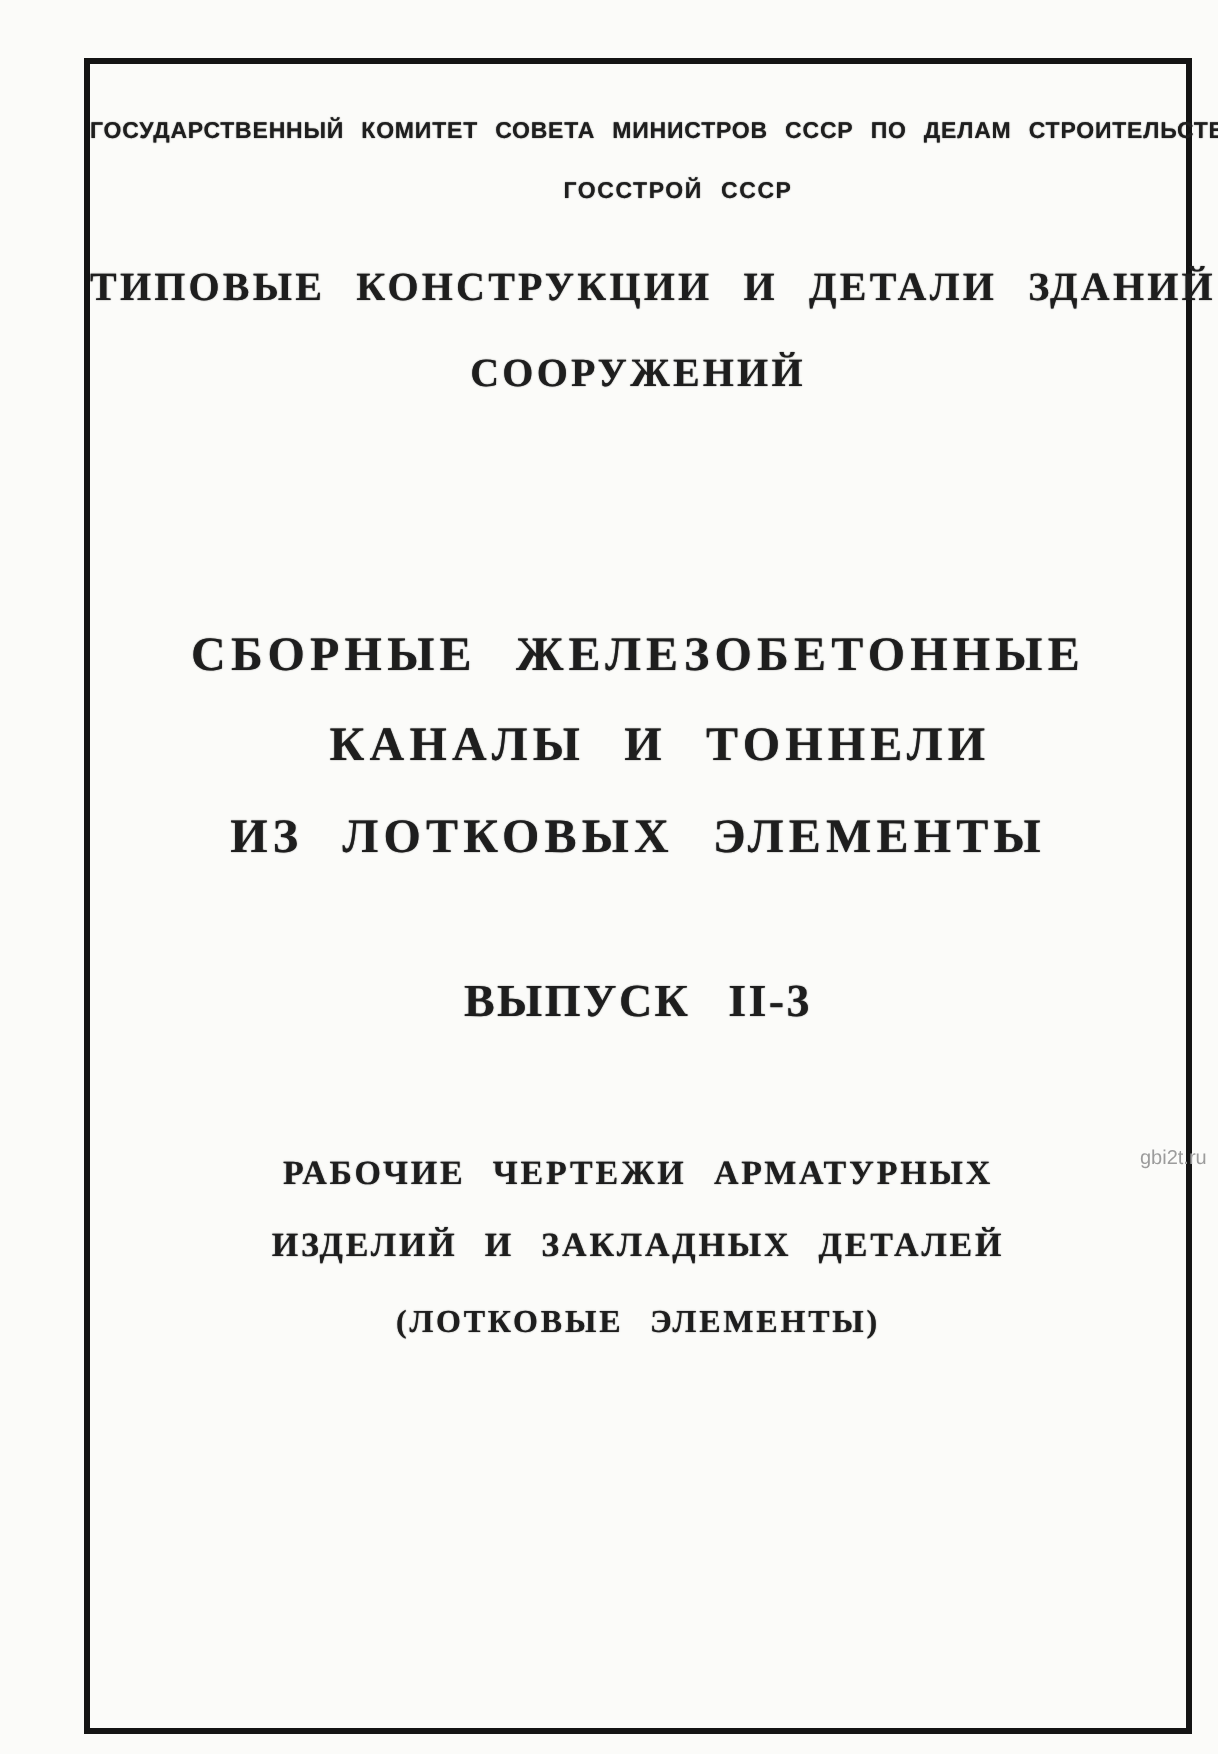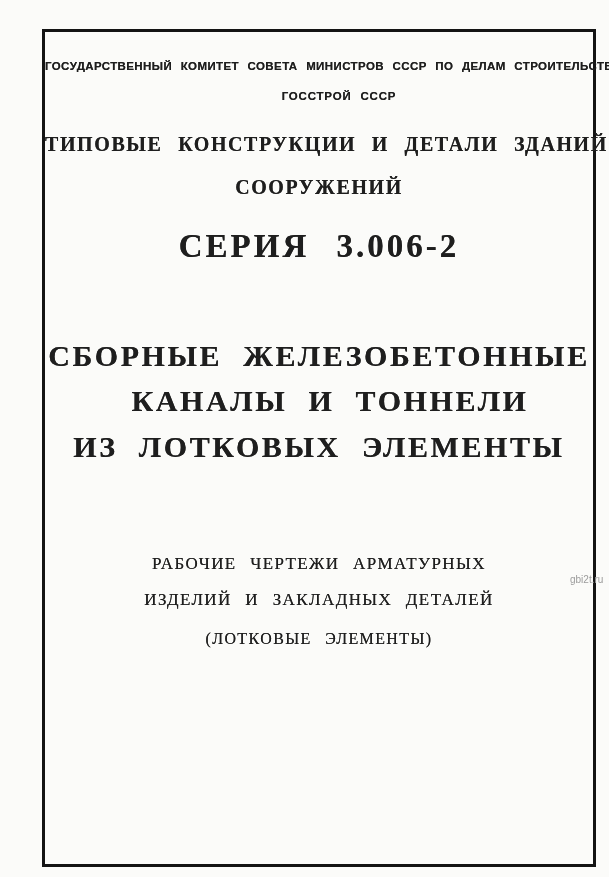--- a/index.html
+++ b/index.html
@@ -119,7 +119,6 @@
     <div class="line collection-line collection-line1">ТИПОВЫЕ КОНСТРУКЦИИ И ДЕТАЛИ ЗДАНИЙ И</div>
     <div class="line collection-line collection-line2">СООРУЖЕНИЙ</div>
 
-    <div class="line series-line">СЕРИЯ 3.006-2</div>
 
     <div class="line title-line title-line1">СБОРНЫЕ ЖЕЛЕЗОБЕТОННЫЕ</div>
     <div class="line title-line title-line2">КАНАЛЫ И ТОННЕЛИ</div>

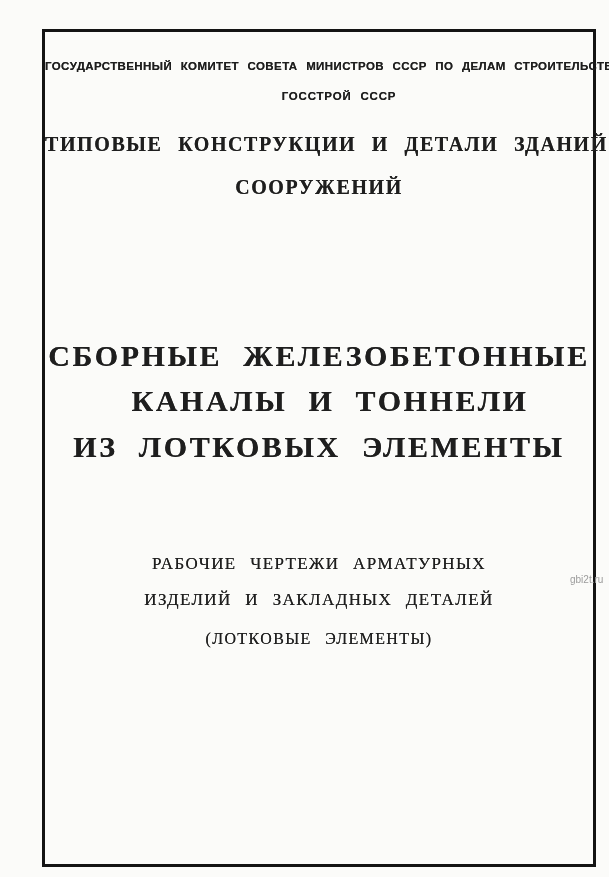--- a/index.html
+++ b/index.html
@@ -72,10 +72,9 @@
   }
   .title-line {
     font-weight: bold;
-    font-size: 30px;
+    font-size: 24px;
     letter-spacing: 2.6px;
     word-spacing: 11px;
-    margin-top: 24px;
   }
   .title-line1 { top: 283px; }
   .title-line2 { top: 328px; padding-left: 22px; }

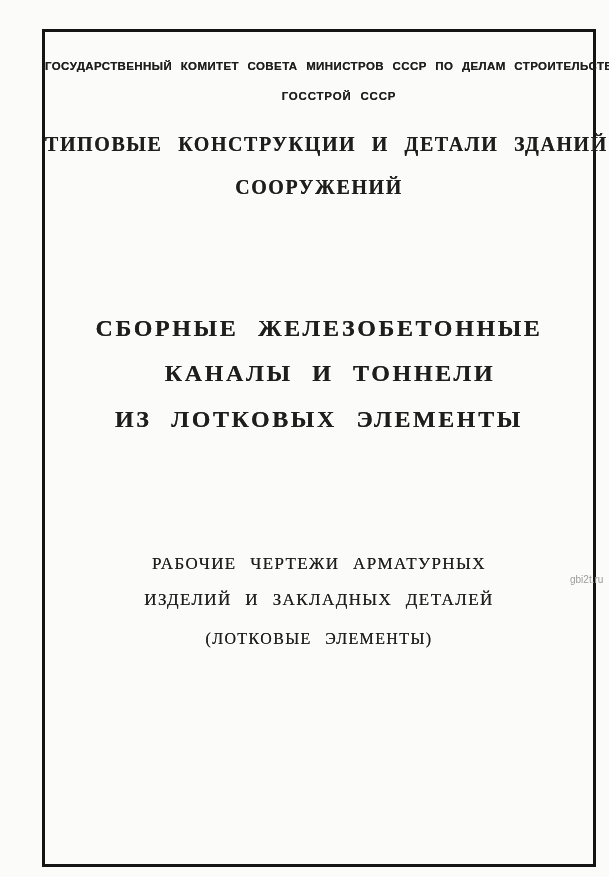--- a/index.html
+++ b/index.html
@@ -123,6 +123,7 @@
     <div class="line title-line title-line2">КАНАЛЫ И ТОННЕЛИ</div>
     <div class="line title-line title-line3">ИЗ ЛОТКОВЫХ ЭЛЕМЕНТЫ</div>
 
+    <div class="line issue-line">ВЫПУСК II-3</div>
 
     <div class="line subtitle-line subtitle-line1">РАБОЧИЕ ЧЕРТЕЖИ АРМАТУРНЫХ</div>
     <div class="line subtitle-line subtitle-line2">ИЗДЕЛИЙ И ЗАКЛАДНЫХ ДЕТАЛЕЙ</div>

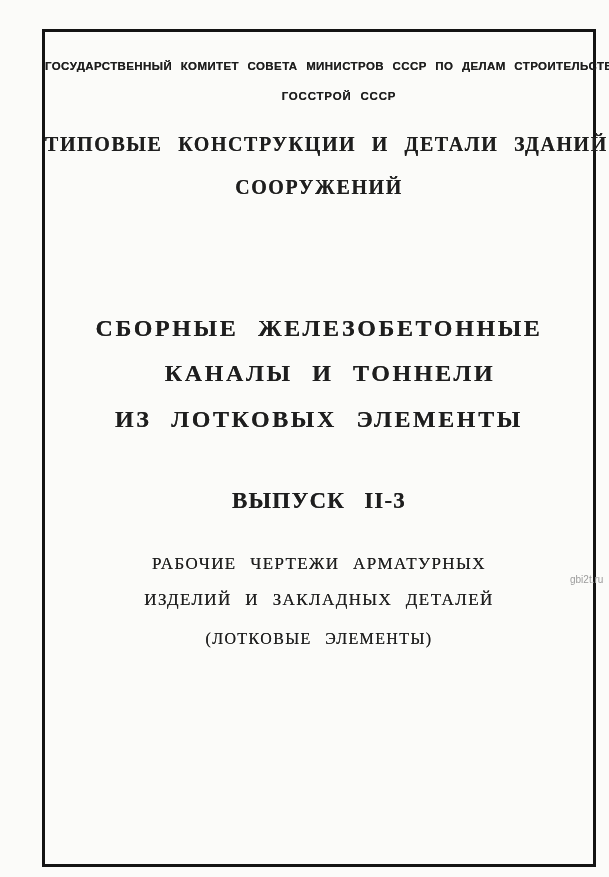--- a/index.html
+++ b/index.html
@@ -87,10 +87,11 @@
     word-spacing: 12px;
   }
   .subtitle-line {
-    font-weight: normal;
+    font-weight: bold;
     font-size: 17px;
     letter-spacing: 1.4px;
     word-spacing: 8px;
+    margin-top: 23px;
   }
   .subtitle-line1 { top: 522px; }
   .subtitle-line2 { top: 558px; }

